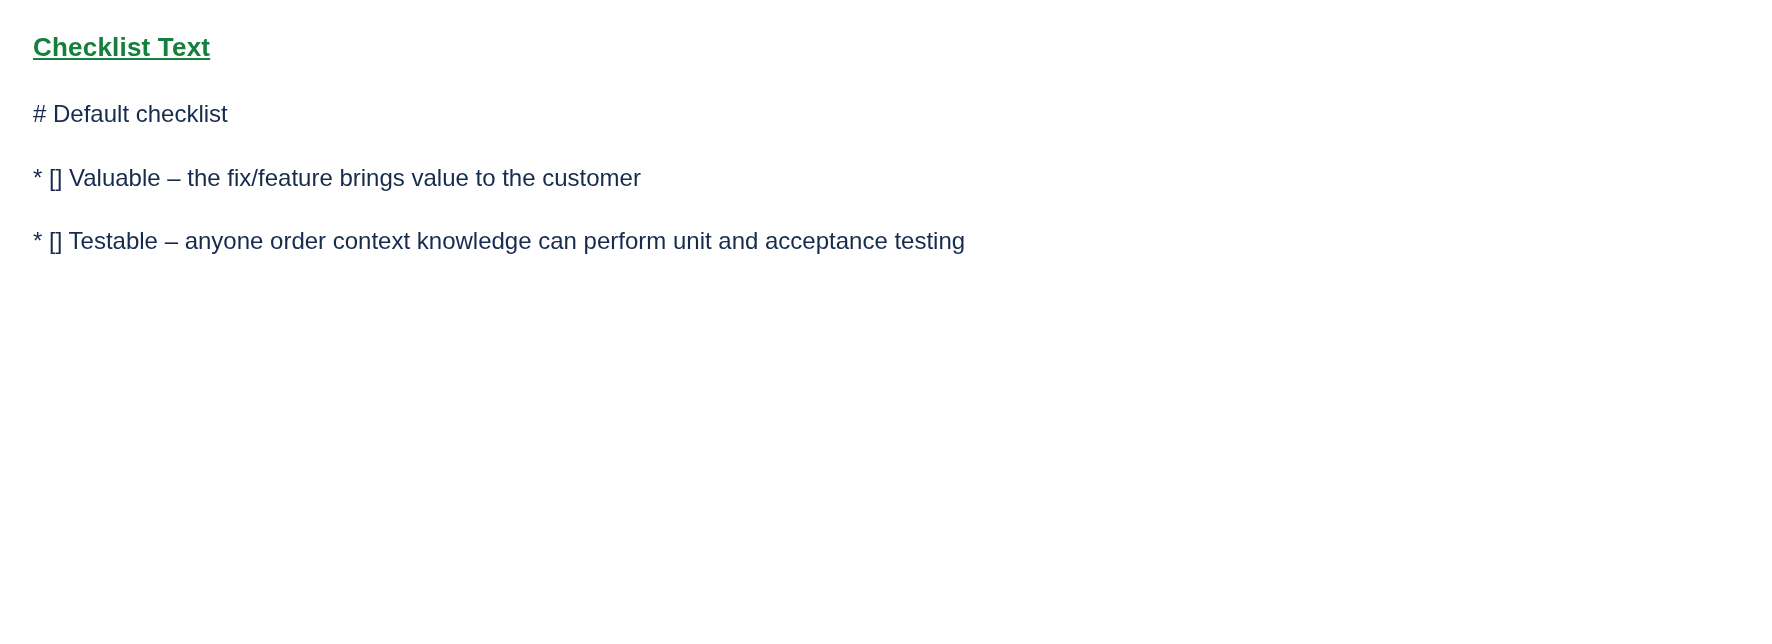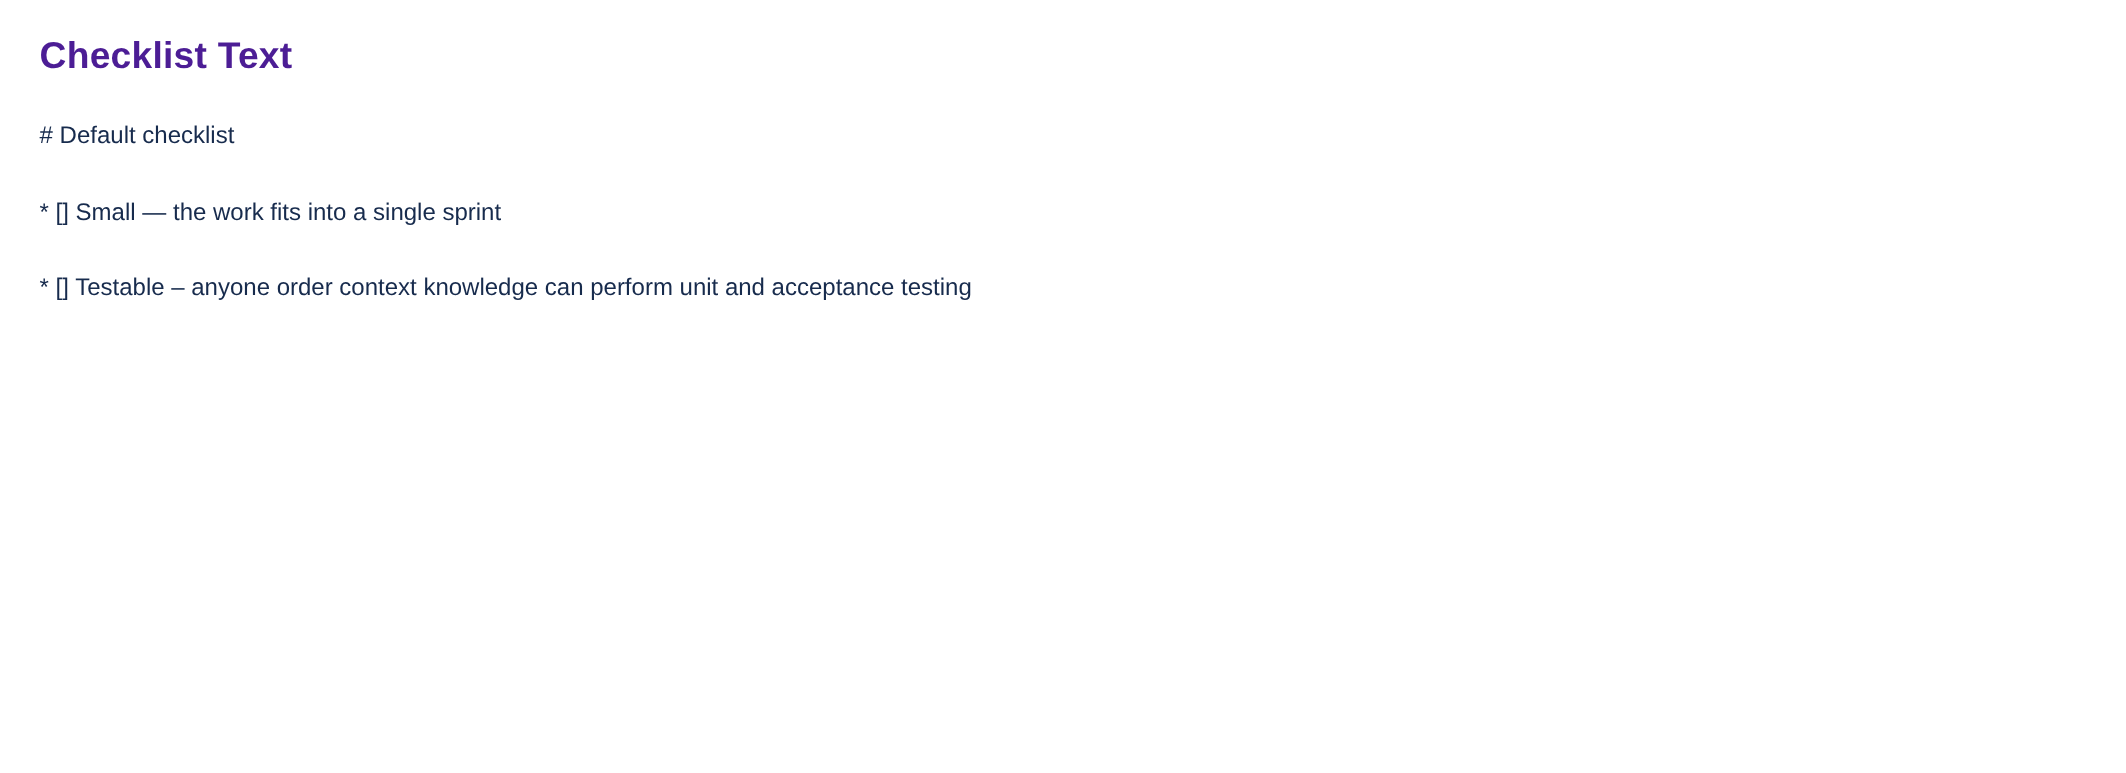--- a/index.html
+++ b/index.html
@@ -18,11 +18,12 @@
     padding: 27px 20px 0 33px;
   }
   .field-label {
-    font-size: 31px;
+    font-size: 26px;
     line-height: 40px;
     font-weight: 700;
-    color: #4c1d95;
+    color: #15803d;
     letter-spacing: 0.2px;
+    text-decoration: underline;
   }
   .checklist-text {
     margin-top: 15px;

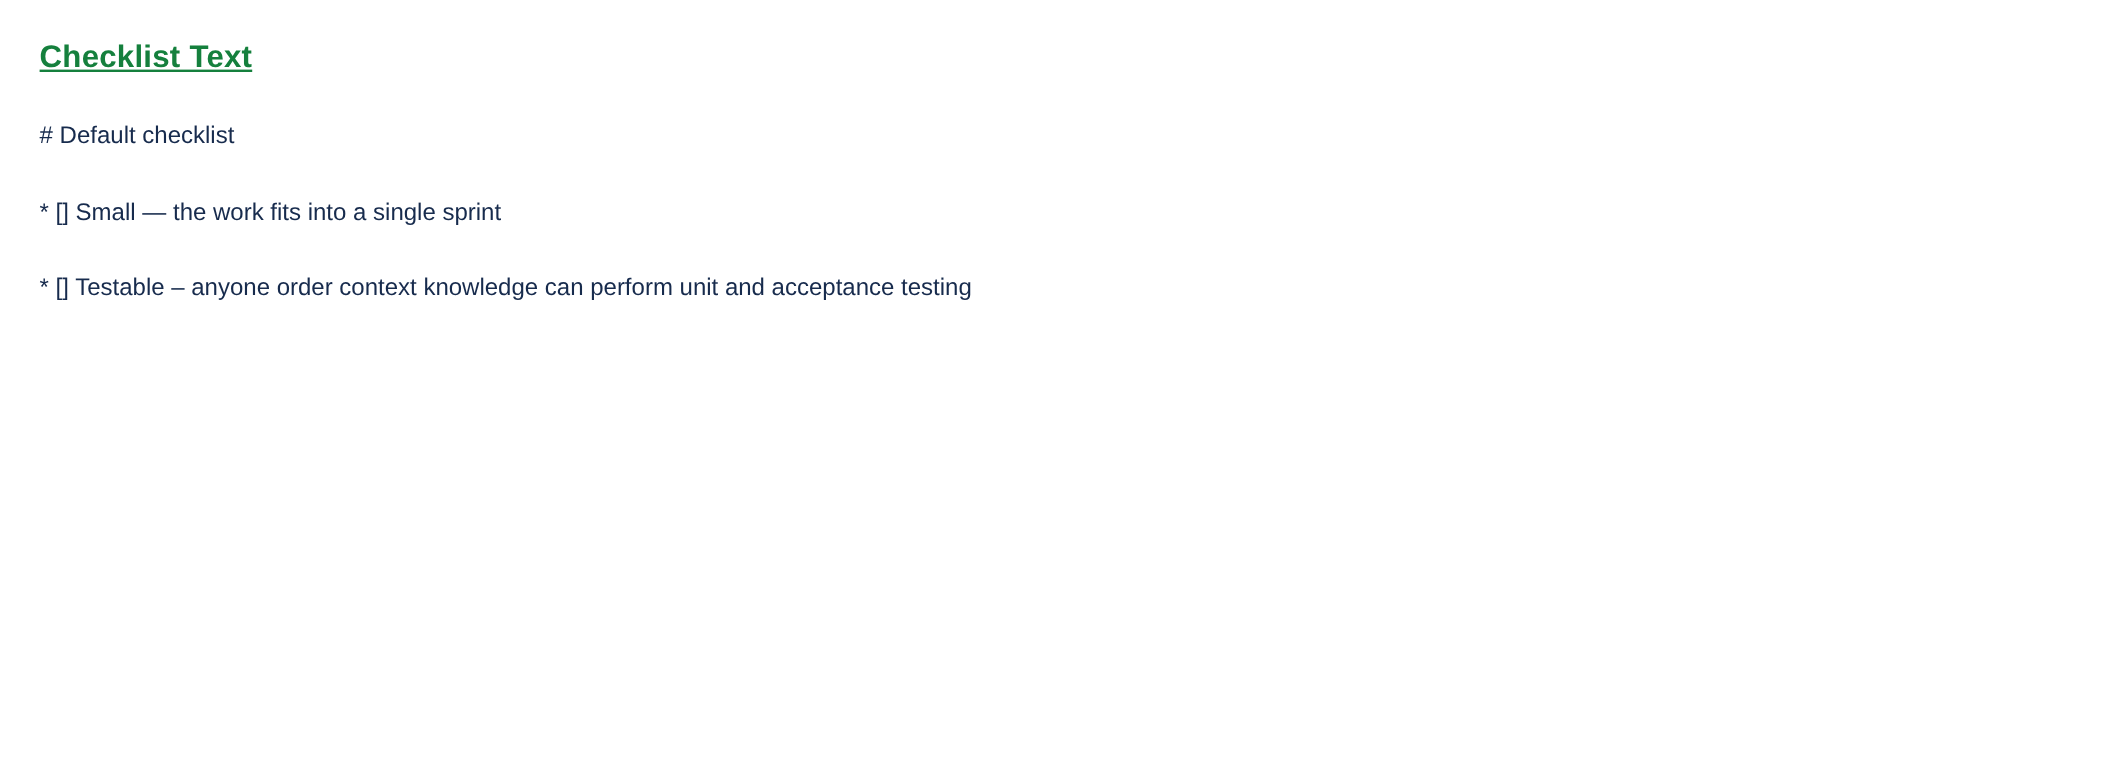--- a/index.html
+++ b/index.html
@@ -27,7 +27,7 @@
   }
   .checklist-text {
     margin-top: 15px;
-    font-size: 20px;
+    font-size: 24px;
     line-height: 63.5px;
     font-weight: 400;
     color: #172B4D;

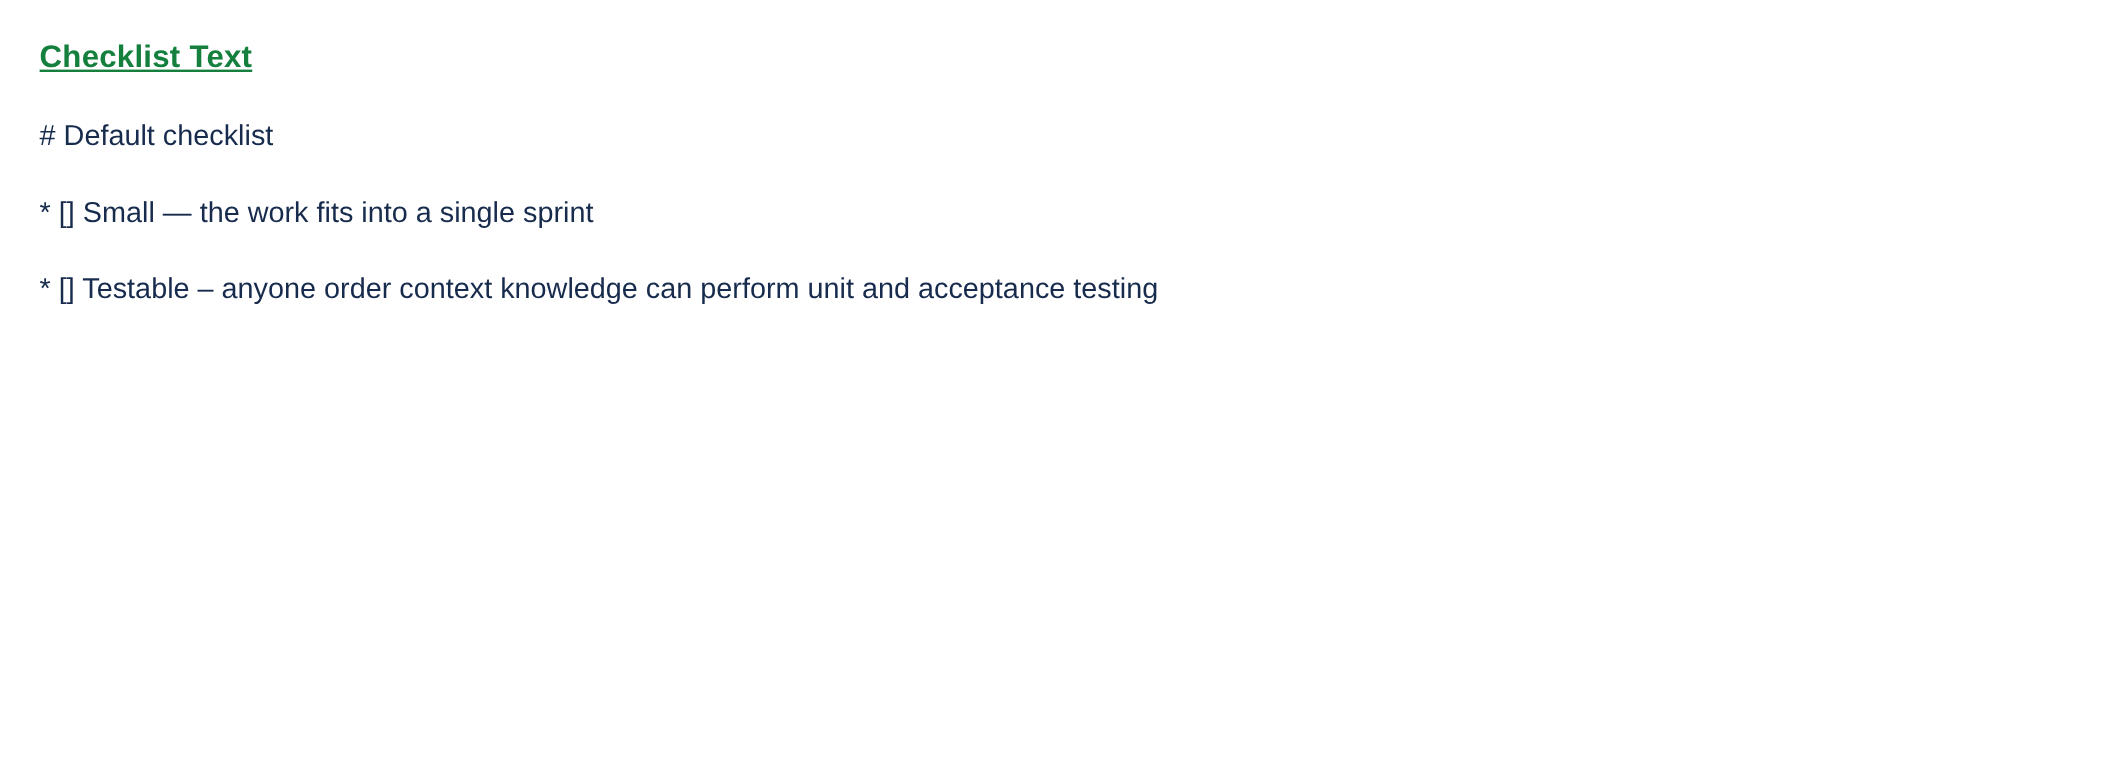--- a/index.html
+++ b/index.html
@@ -43,6 +43,7 @@
   <div class="field-label">Checklist Text</div>
   <div class="checklist-text">
       <div class="checklist-line"># Default checklist</div>
+      <div class="checklist-line">* [] Valuable – the fix/feature brings value to the customer</div>
       <div class="checklist-line">* [] Small — the work fits into a single sprint</div>
       <div class="checklist-line">* [] Testable – anyone order context knowledge can perform unit and acceptance testing</div>
     </div>

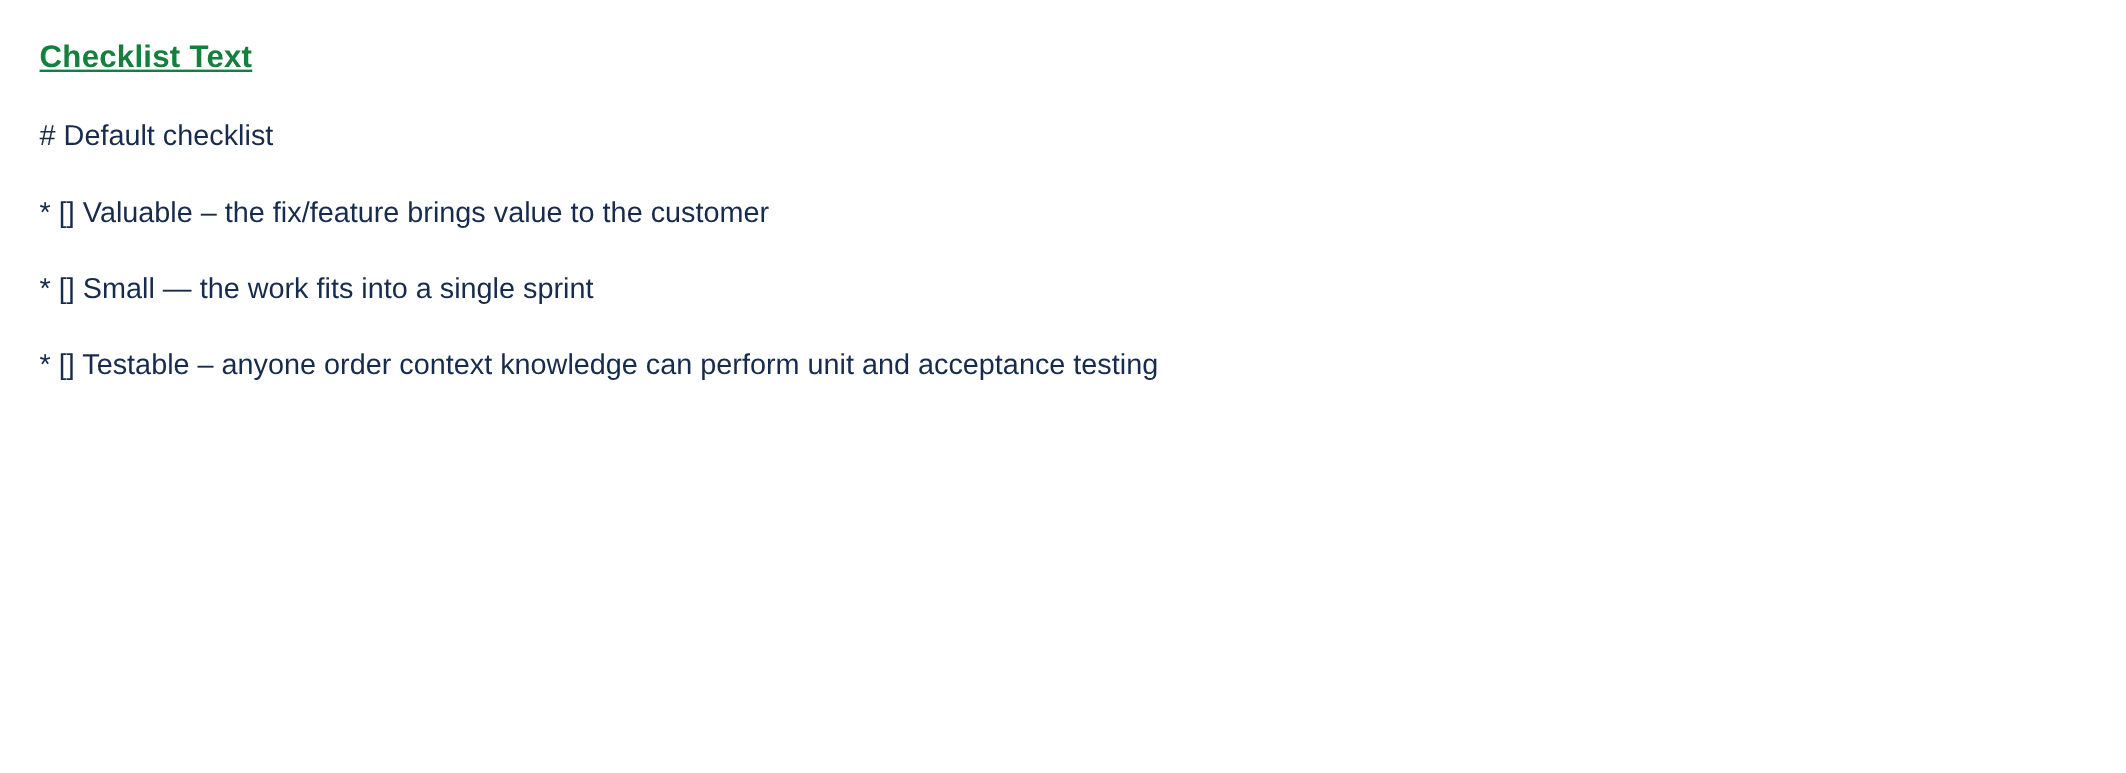--- a/index.html
+++ b/index.html
@@ -44,7 +44,6 @@
   <div class="checklist-text">
       <div class="checklist-line"># Default checklist</div>
       <div class="checklist-line">* [] Valuable – the fix/feature brings value to the customer</div>
-      <div class="checklist-line">* [] Small — the work fits into a single sprint</div>
       <div class="checklist-line">* [] Testable – anyone order context knowledge can perform unit and acceptance testing</div>
     </div>
 </div>

